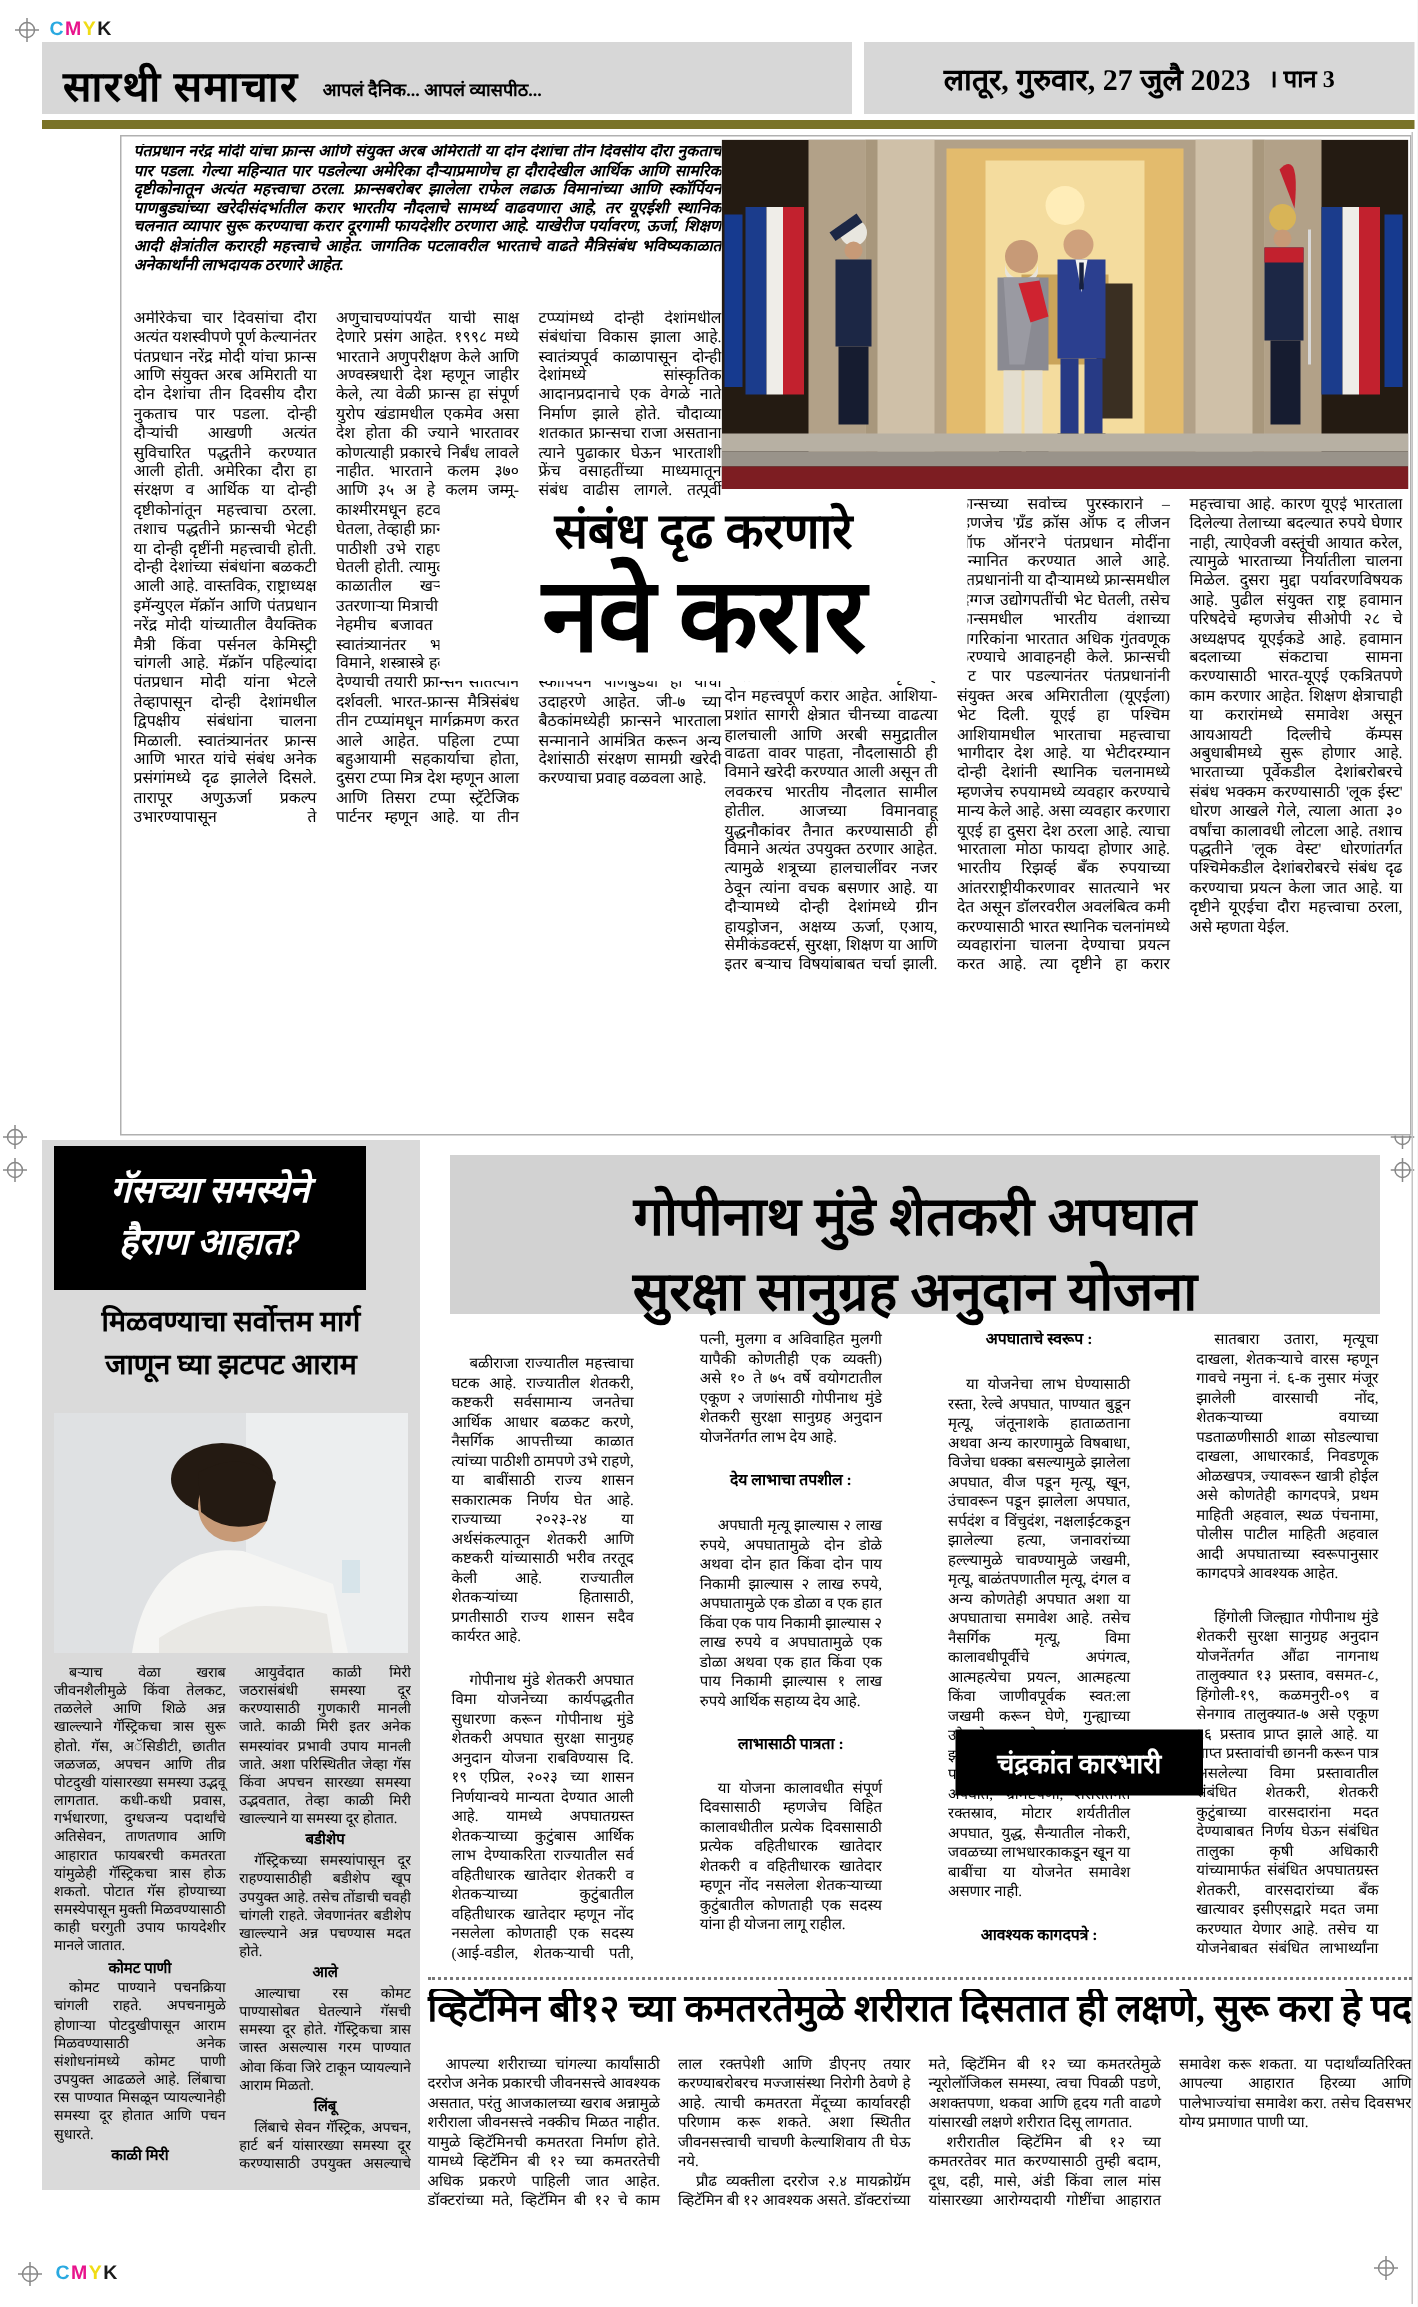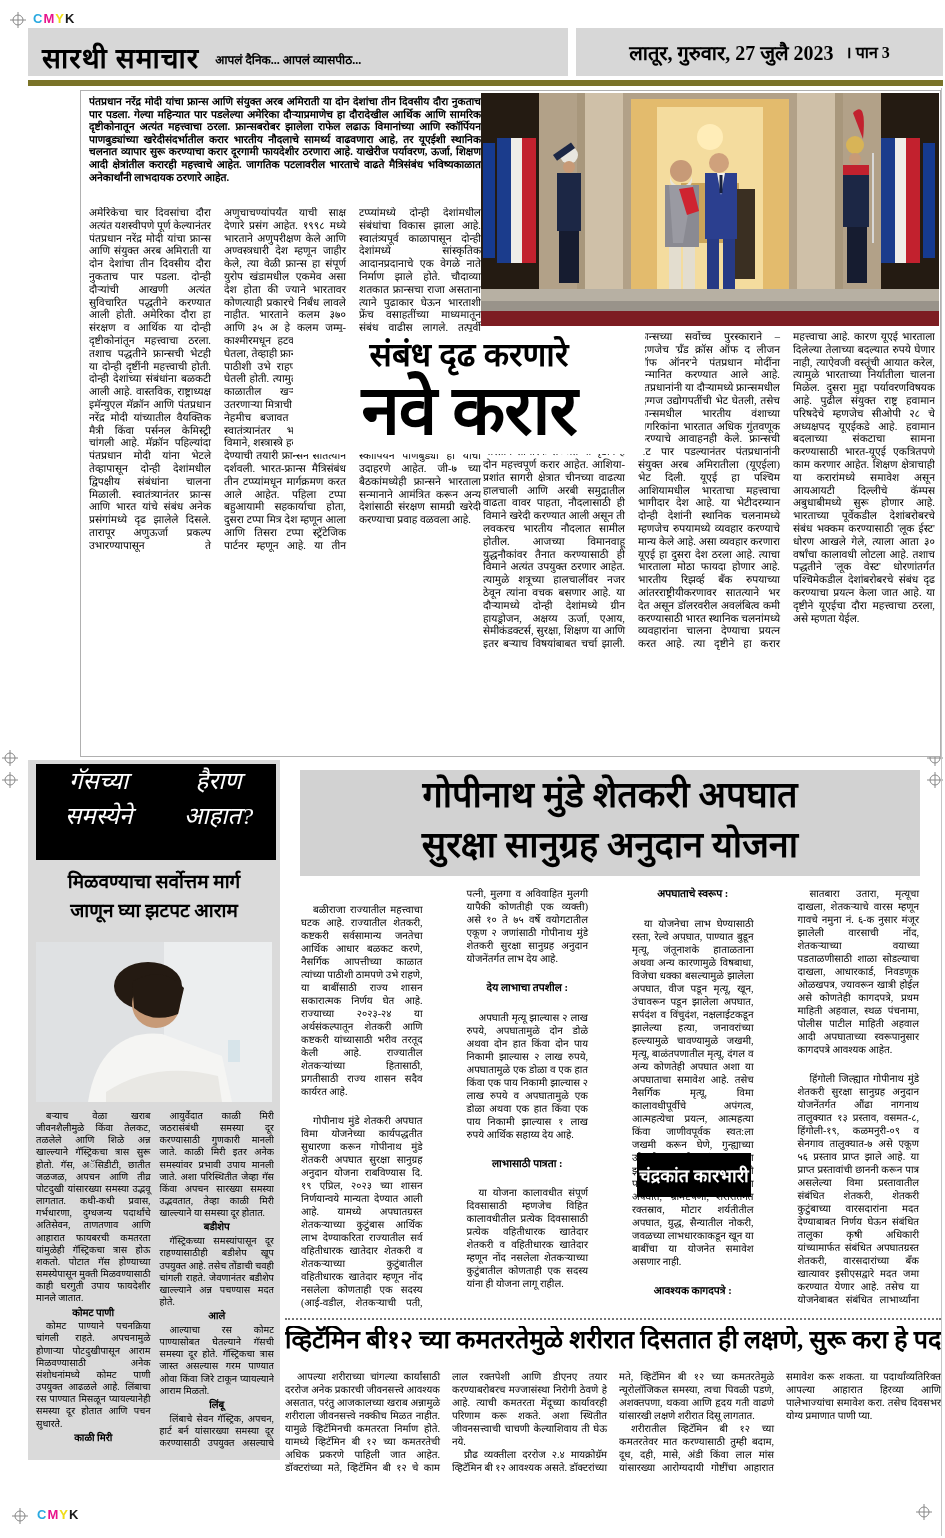--- a/index.html
+++ b/index.html
@@ -35,7 +35,7 @@
   .lead-box{position:absolute;left:80px;top:90px;width:861px;height:667px;
             border:1px solid #b0b0b0;background:#fff;box-sizing:border-box;}
   .lead-intro{position:absolute;left:8px;top:5px;width:392px;height:108px;overflow:hidden;
-              font-size:10.5px;font-weight:bold;line-height:1.2;text-align:justify;margin:0;}
+              font-size:10.5px;font-weight:bold;line-height:1.2;text-align:justify;margin:0;font-style:italic;}
   .lead-photo{position:absolute;left:400px;top:2px;width:458px;height:233px;overflow:hidden;}
   .cols{position:absolute;text-align:justify;font-size:10.5px;line-height:1.22;overflow:hidden;}
   .cols-left{left:8px;top:116px;width:392px;height:543px;column-count:3;column-gap:13px;}

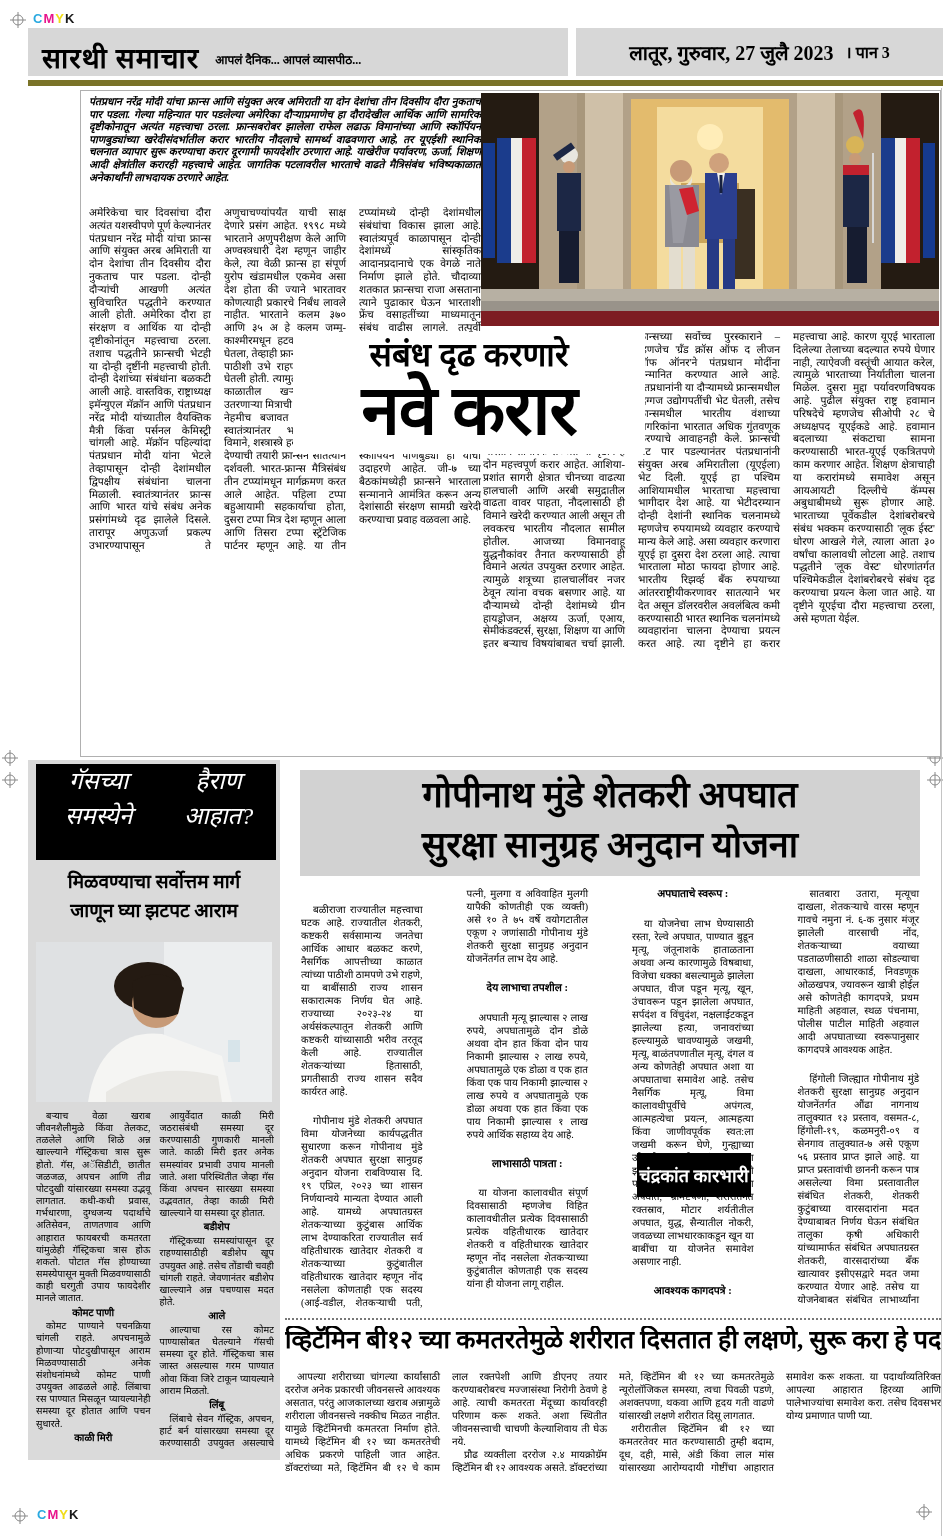--- a/index.html
+++ b/index.html
@@ -46,9 +46,9 @@
   .hl2{font-size:69px;font-weight:900;line-height:1.02;letter-spacing:-1px;}
   
   .gas-block{position:absolute;left:28px;top:760px;width:252px;height:700px;background:#dadada;}
-  .gas-head{position:absolute;left:8px;top:4px;width:240px;height:96px;background:#000;color:#fff;
-            display:flex;flex-direction:row;justify-content:center;text-align:center;
-            font-style:italic;font-weight:normal;font-size:24px;line-height:1.45;}
+  .gas-head{position:absolute;left:8px;top:4px;width:208px;height:96px;background:#000;color:#fff;
+            display:flex;flex-direction:column;justify-content:center;text-align:center;
+            font-style:italic;font-weight:bold;font-size:24px;line-height:1.45;}
   .gas-sub{position:absolute;left:4px;top:108px;width:244px;text-align:center;
            font-weight:bold;font-size:19px;line-height:1.5;}
   .gas-photo{position:absolute;left:8px;top:182px;width:236px;height:160px;overflow:hidden;}

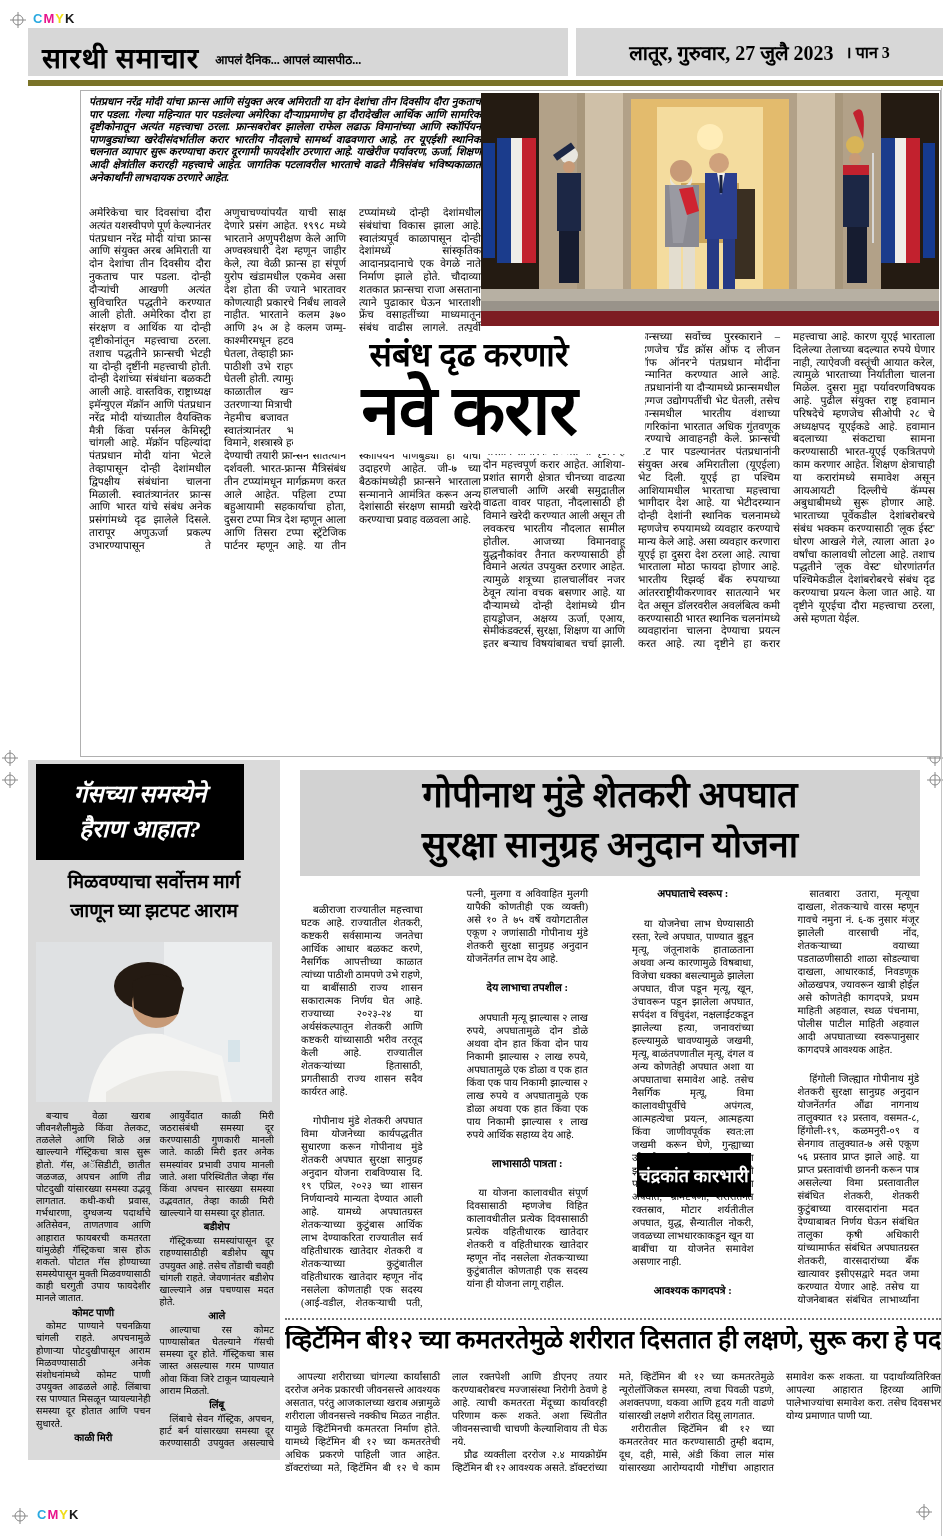--- a/index.html
+++ b/index.html
@@ -60,7 +60,7 @@
   .munde-block{position:absolute;left:285px;top:765px;width:656px;height:553px;}
   .munde-head{position:absolute;left:15px;top:5px;width:620px;height:106px;background:#d2d2d2;
               text-align:center;font-weight:bold;font-size:36px;line-height:1.4;
-              padding-top:0;box-sizing:border-box;}
+              padding-top:16px;box-sizing:border-box;}
   .munde-body{position:absolute;left:0;top:122px;width:650px;height:430px;column-count:4;
               column-gap:12px;font-size:10px;line-height:1.3;text-align:justify;overflow:hidden;}
   .munde-body h4{margin:2px 0 1px;text-align:center;font-size:10.5px;}

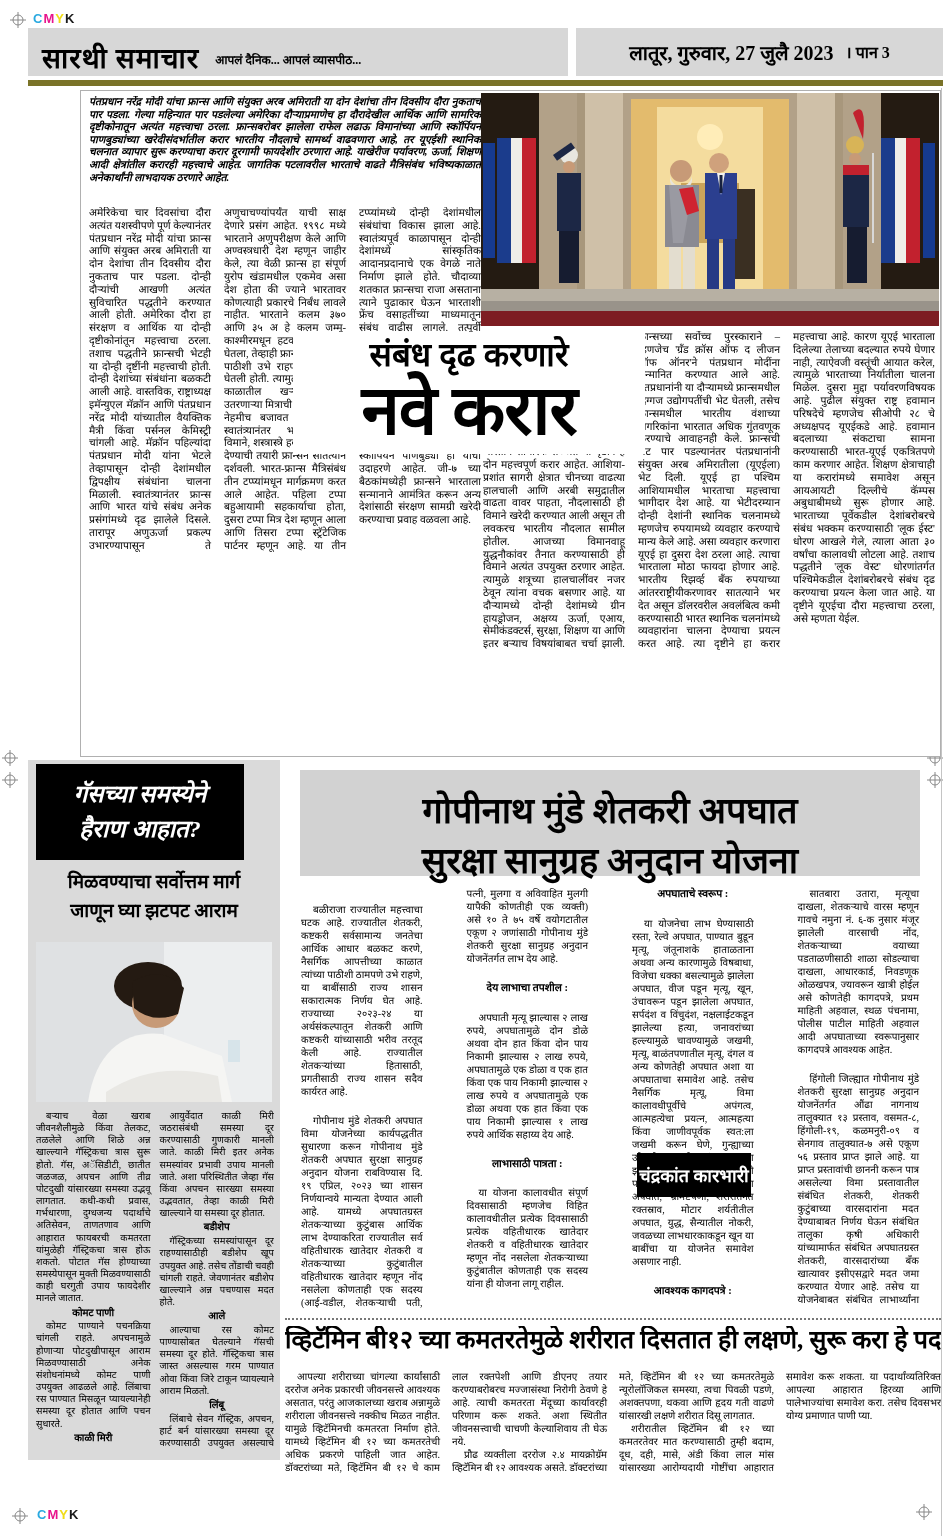--- a/index.html
+++ b/index.html
@@ -65,7 +65,7 @@
               column-gap:12px;font-size:10px;line-height:1.3;text-align:justify;overflow:hidden;}
   .munde-body h4{margin:2px 0 1px;text-align:center;font-size:10.5px;}
   .munde-body p{margin:16px;text-indent:12px;}
-  .byline-box{position:absolute;left:352px;top:388px;width:114px;height:44px;background:#000;
+  .byline-box{position:absolute;left:352px;top:388px;width:165px;height:44px;background:#000;
               color:#fff;display:flex;align-items:center;justify-content:center;
               font-weight:bold;font-size:18px;}
   

